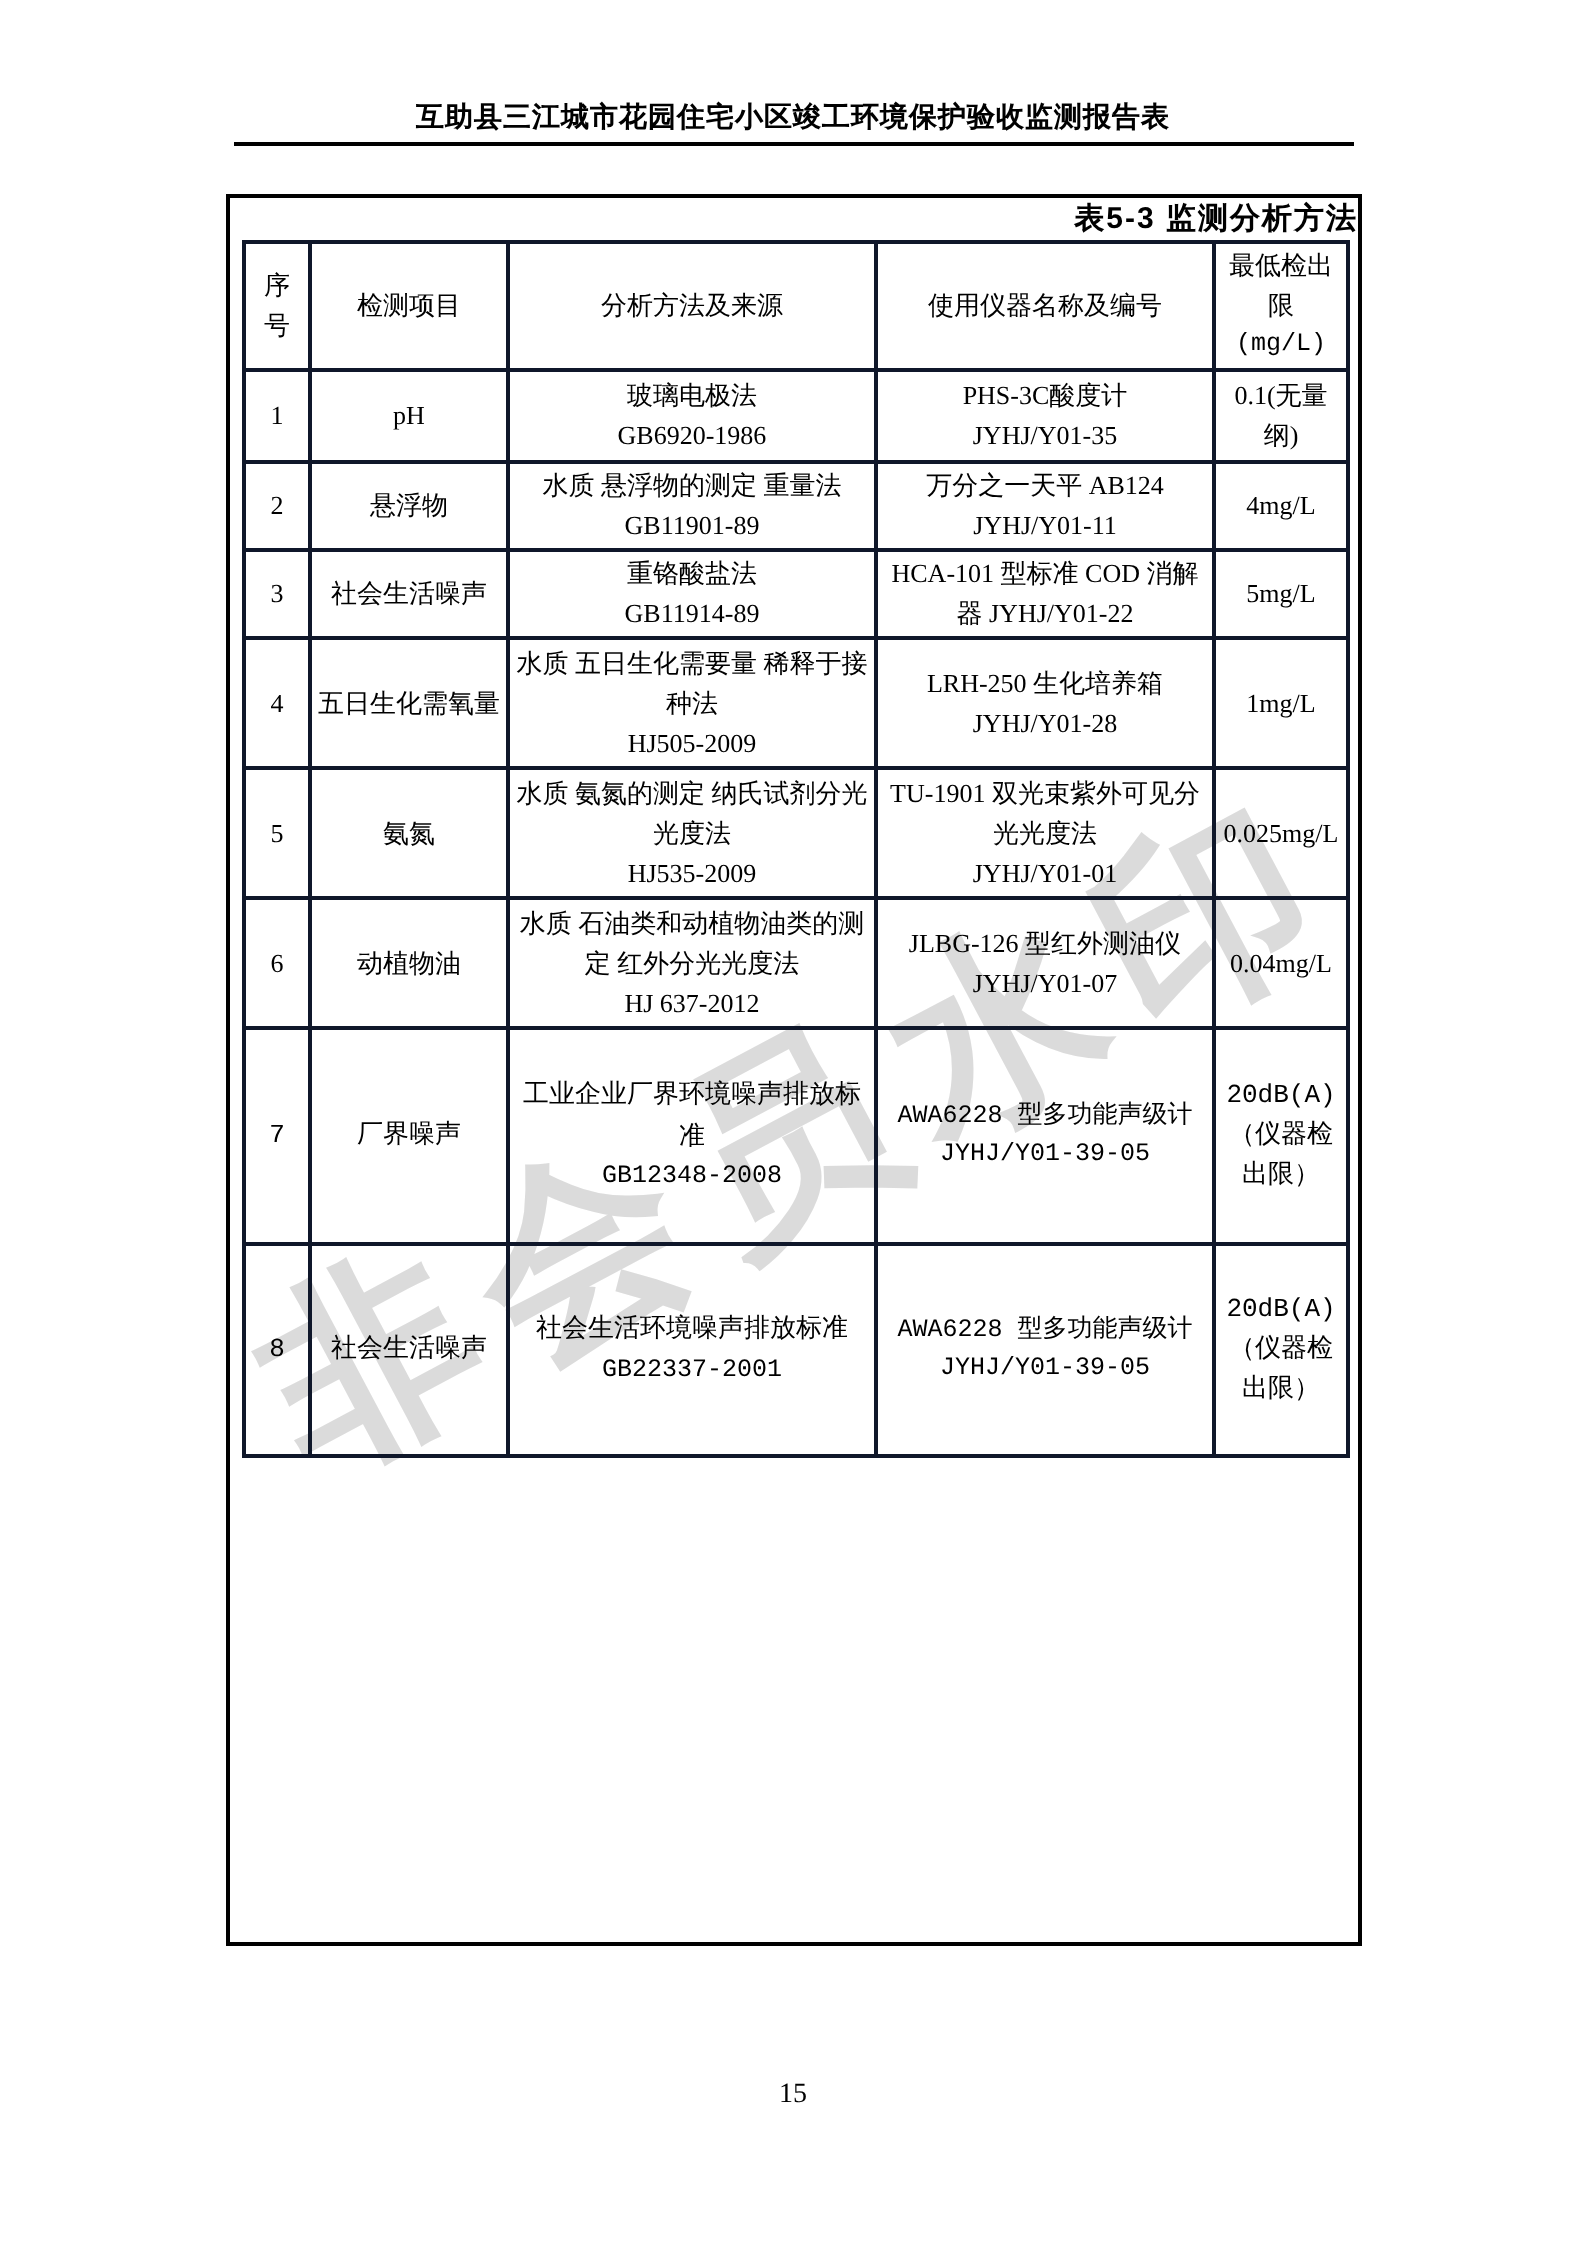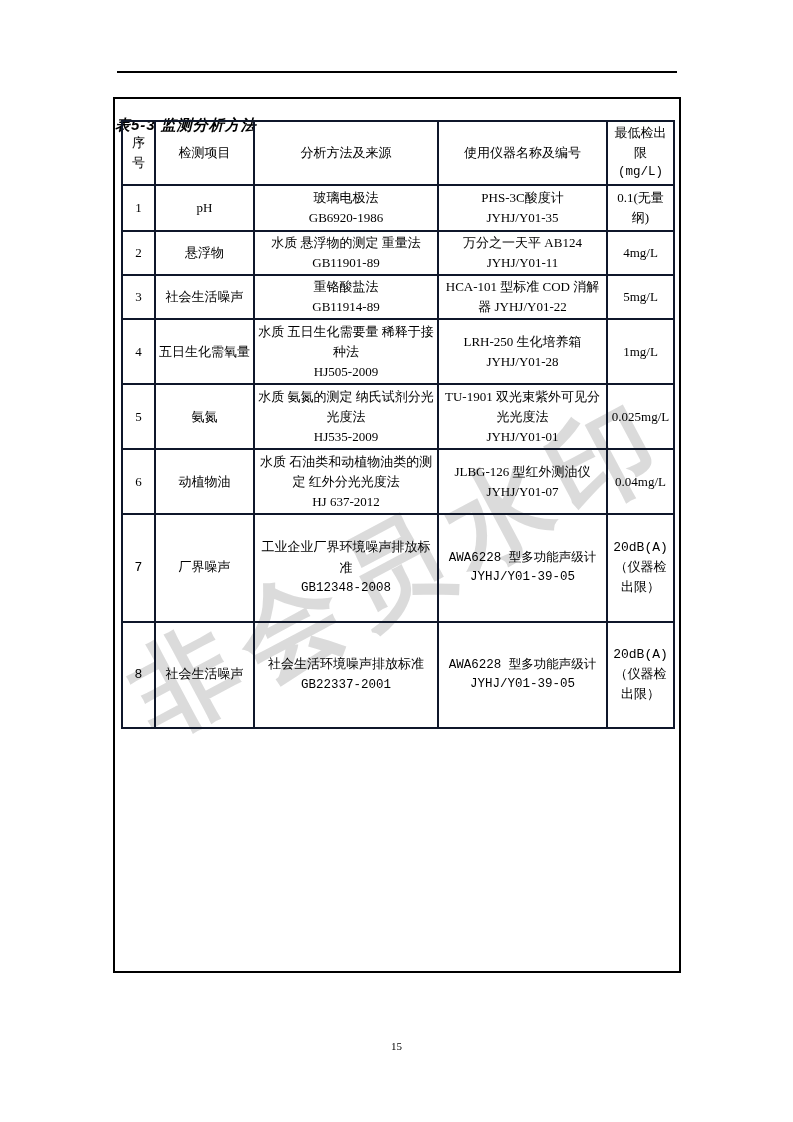--- a/index.html
+++ b/index.html
@@ -69,6 +69,7 @@
 
   <div class="watermark">非会员水印</div>
 
+  <div class="doc-header">互助县三江城市花园住宅小区竣工环境保护验收监测报告表</div>
   <div class="header-rule"></div>
 
   <div class="outer-box">

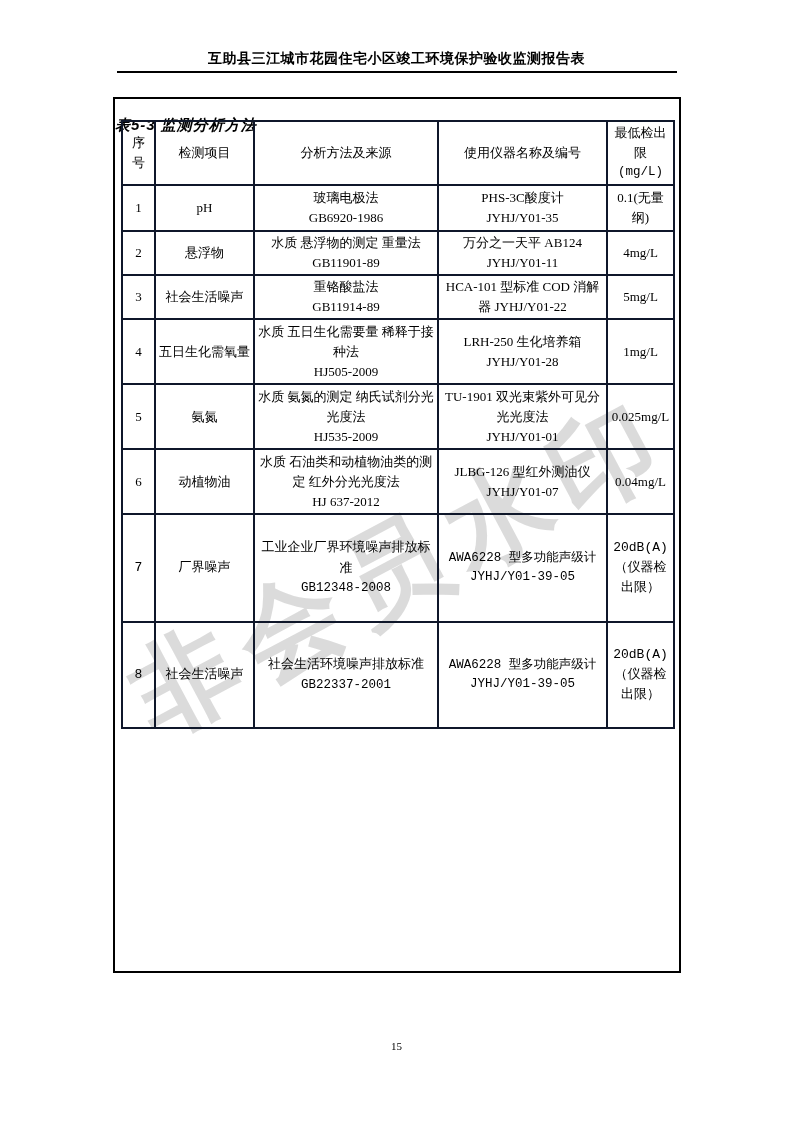--- a/index.html
+++ b/index.html
@@ -28,10 +28,9 @@
     border:2px solid #000;
   }
   .table-title {
-    margin-top:17px; text-align:left;
+    margin-top:1px; text-align:right;
     font-family:"Liberation Sans", sans-serif; font-weight:bold; font-size:15px;
     letter-spacing:1px;
-    font-style:italic;
   }
   table.methods {
     position:absolute; left:6px; top:21px; width:552px;

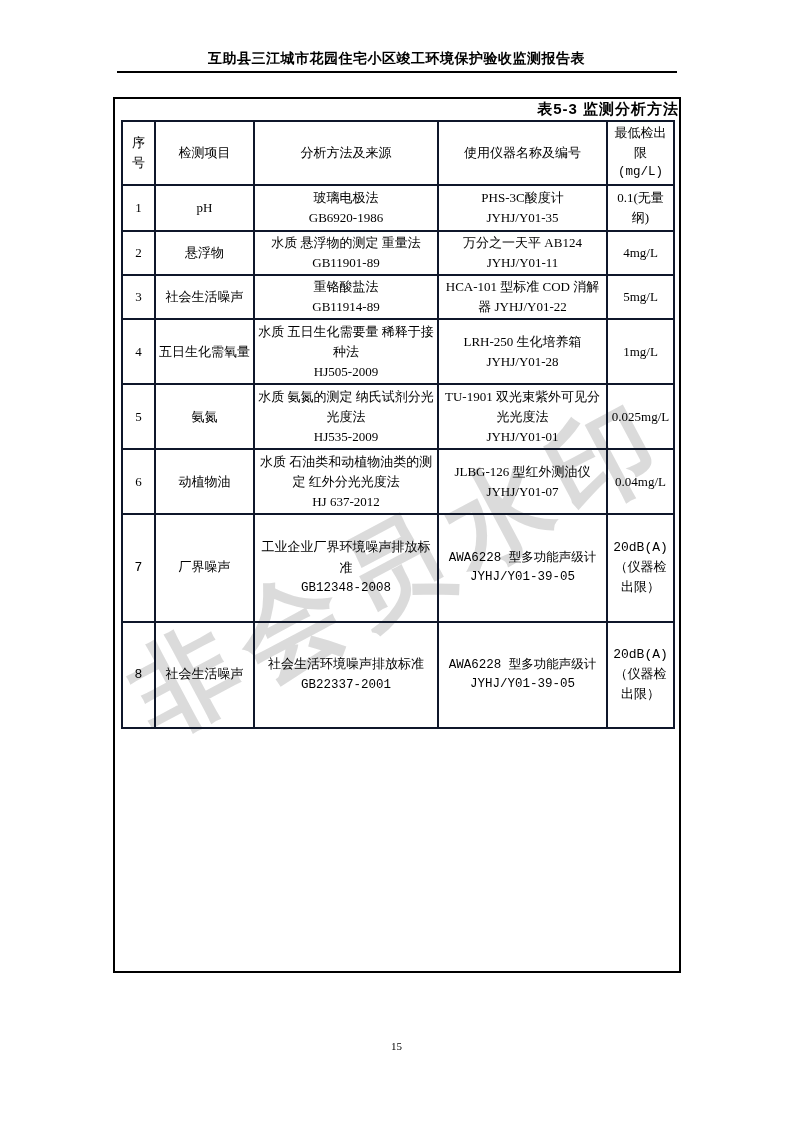--- a/index.html
+++ b/index.html
@@ -58,7 +58,7 @@
   .code:empty { display:none; }
   .page-number {
     position:absolute; top:1040px; left:0; width:100%; text-align:center;
-    font-size:11px;
+    font-size:14px;
   }
 </style>
 </head>

